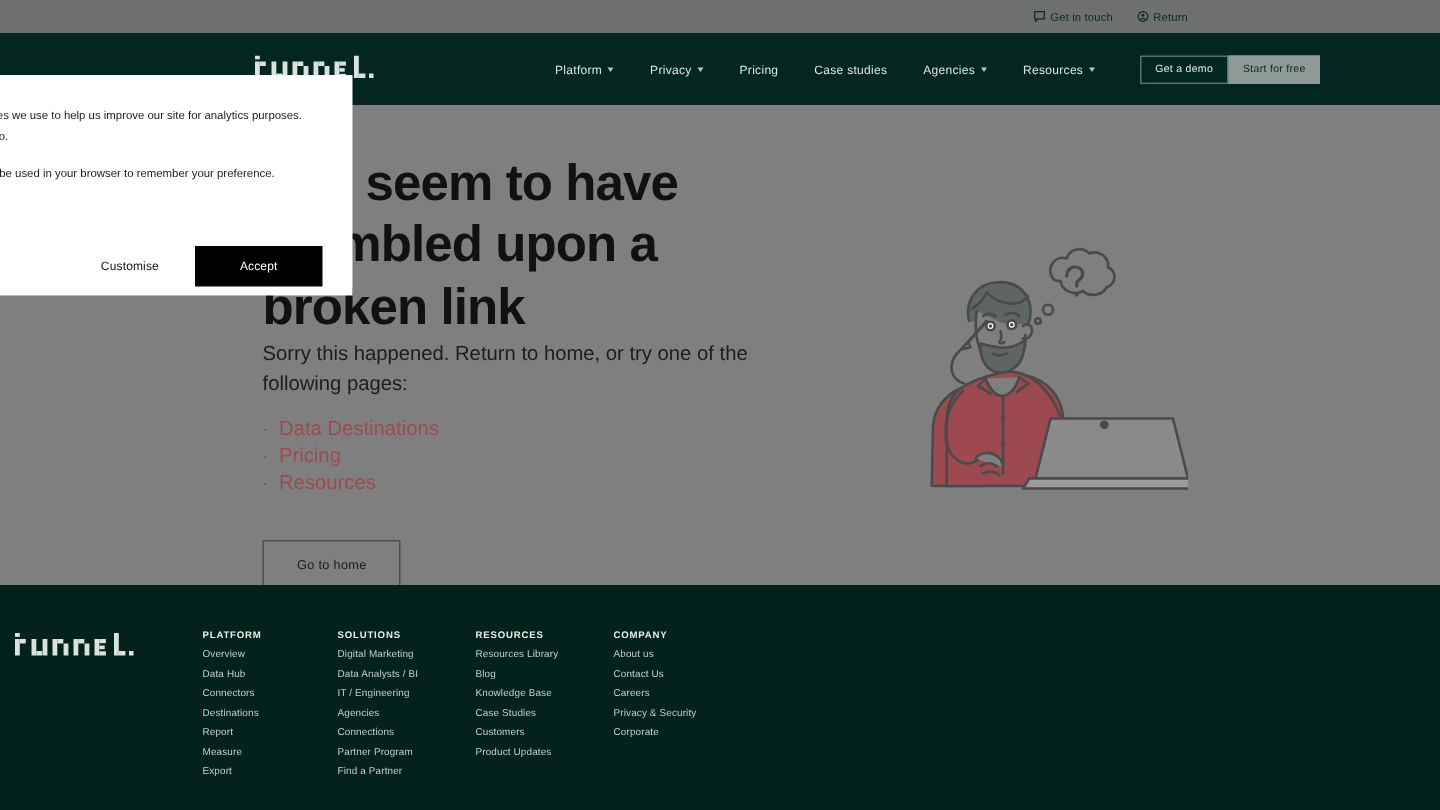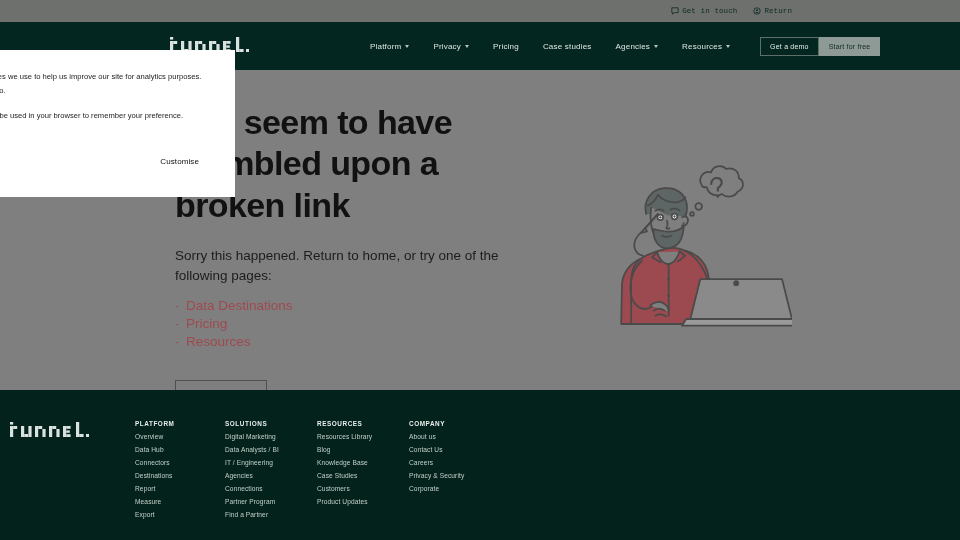--- a/index.html
+++ b/index.html
@@ -17,7 +17,6 @@
     display: flex; align-items: center; justify-content: flex-end;
     padding-right: 168px;
     gap: 16px;
-    font-family: Liberation Mono, monospace;
   }
   .topbar-link {
     display: flex; align-items: center; gap: 3px;

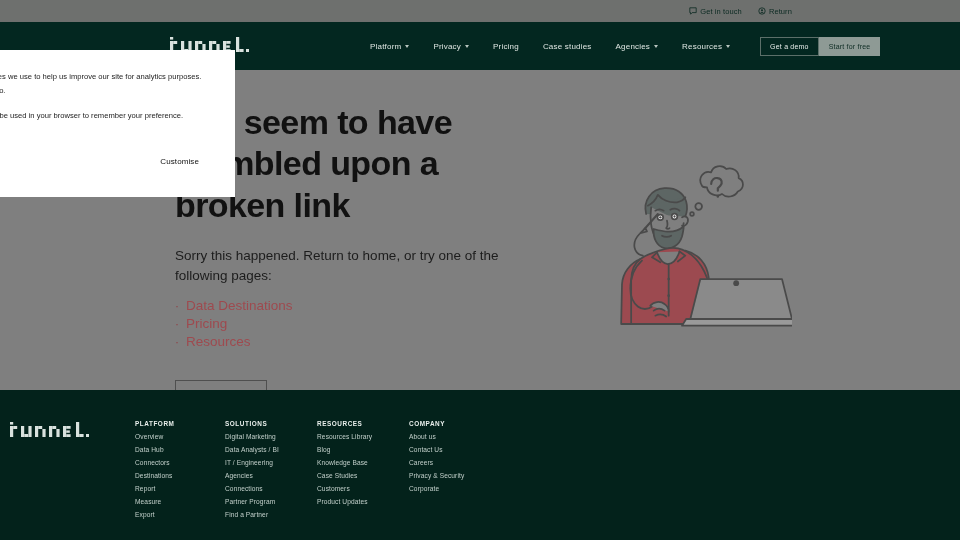--- a/index.html
+++ b/index.html
@@ -110,7 +110,7 @@
   }
   .cookie p + p { margin-top: 11px; }
   .cookie-actions {
-    position: absolute; right: 20px; bottom: 22px;
+    position: absolute; right: 20px; bottom: 6px;
     display: flex; align-items: center; gap: 8px;
   }
   .btn-customise {

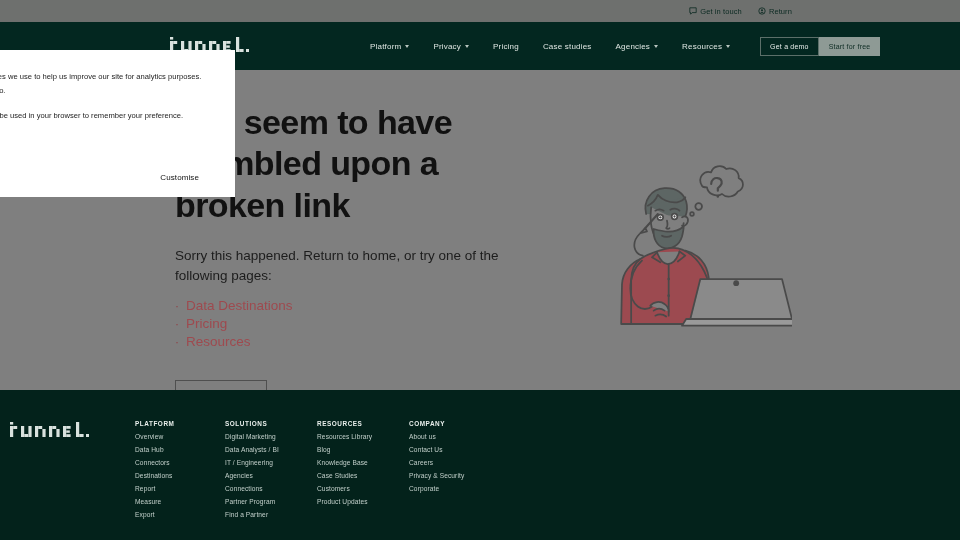--- a/index.html
+++ b/index.html
@@ -316,6 +316,7 @@
   <p>Using this tool will set a cookie on your website. A single cookie will be used in your browser to remember your preference.</p>
   <div class="cookie-actions">
     <button class="btn-customise">Customise</button>
+    <button class="btn-accept">Accept</button>
   </div>
 </div>
 

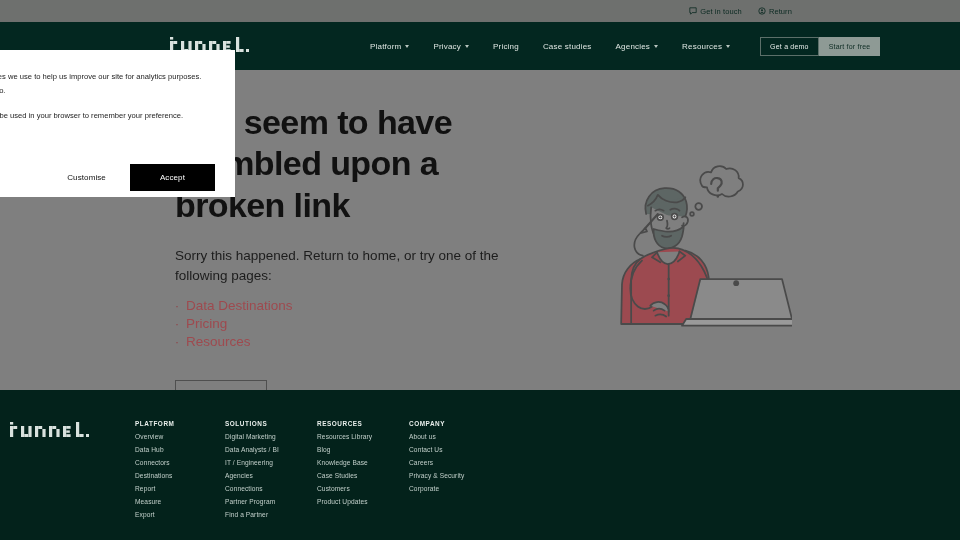--- a/index.html
+++ b/index.html
@@ -75,7 +75,6 @@
     max-width: 360px;
   }
   .lede {
-    margin-top: 20px;
     font-size: 13.5px; line-height: 1.45; color: #1d1d1d;
     max-width: 348px;
   }

